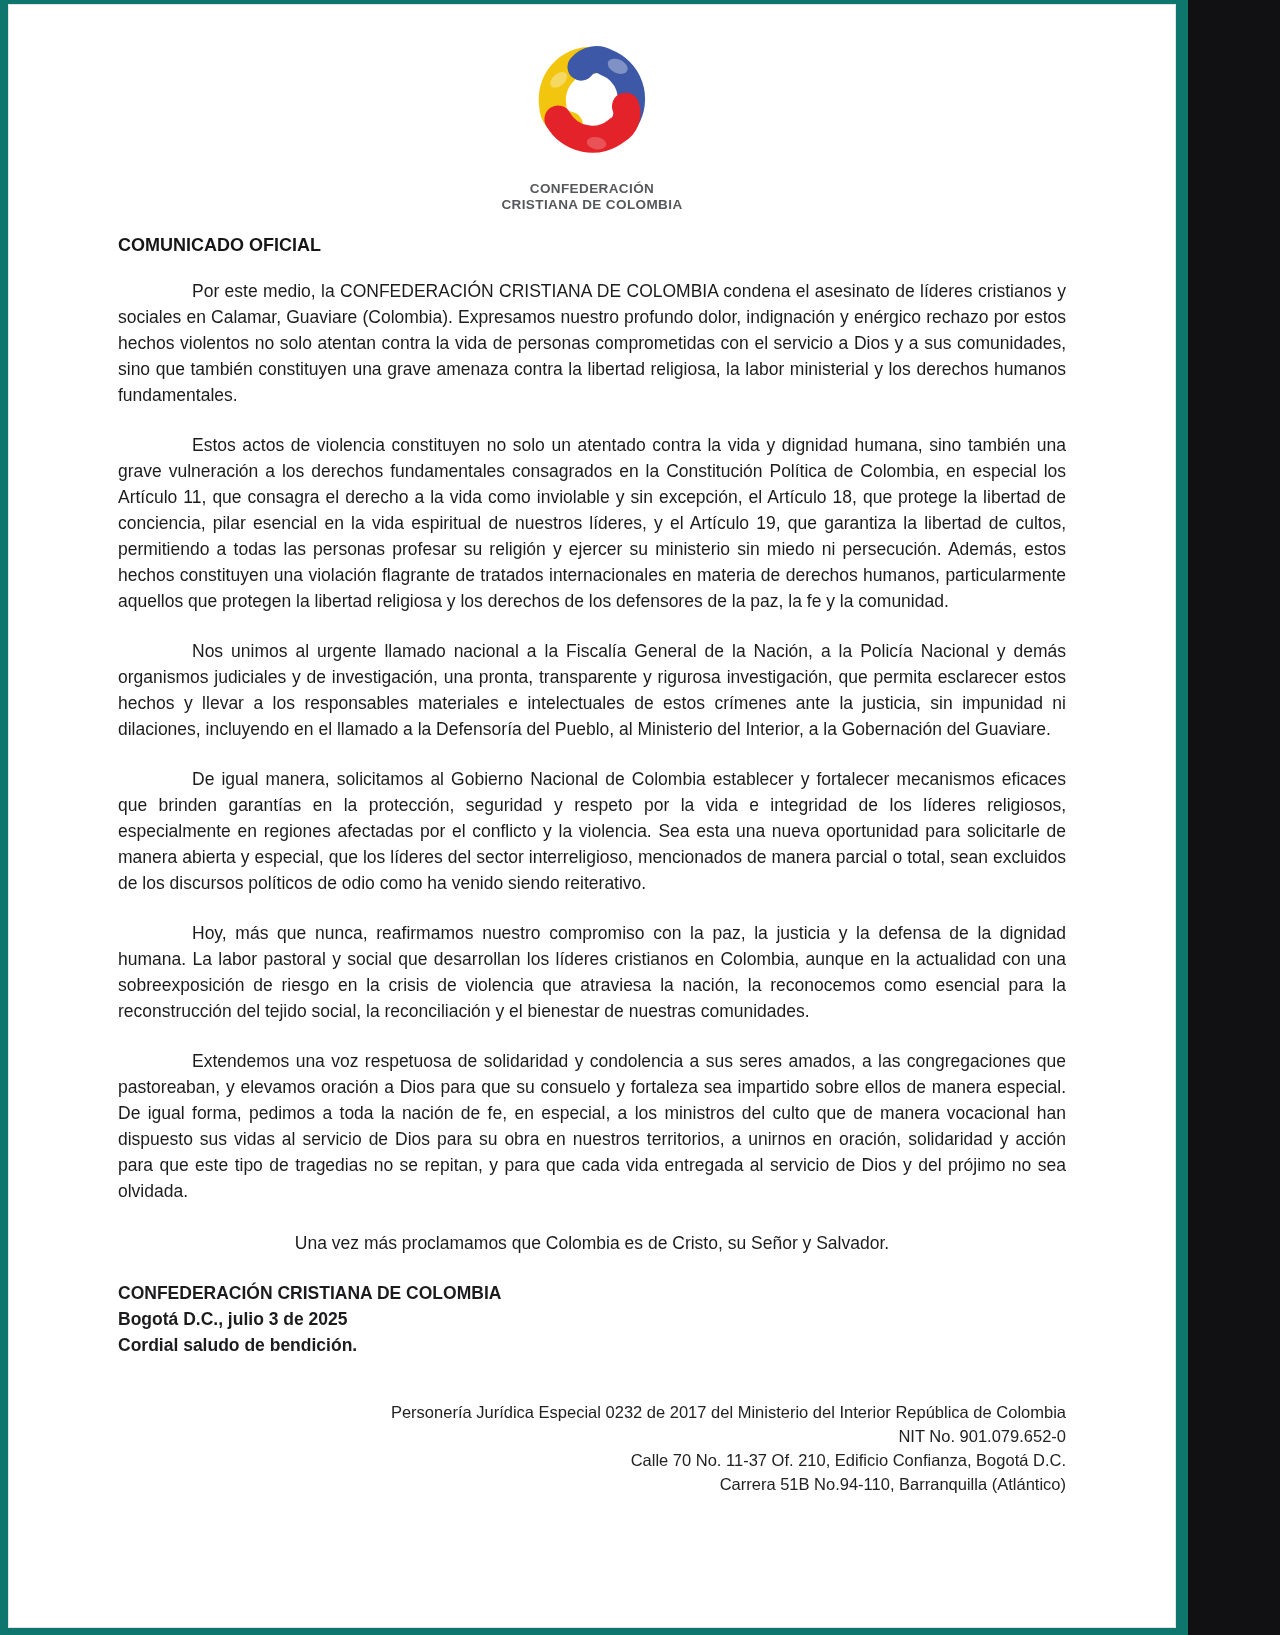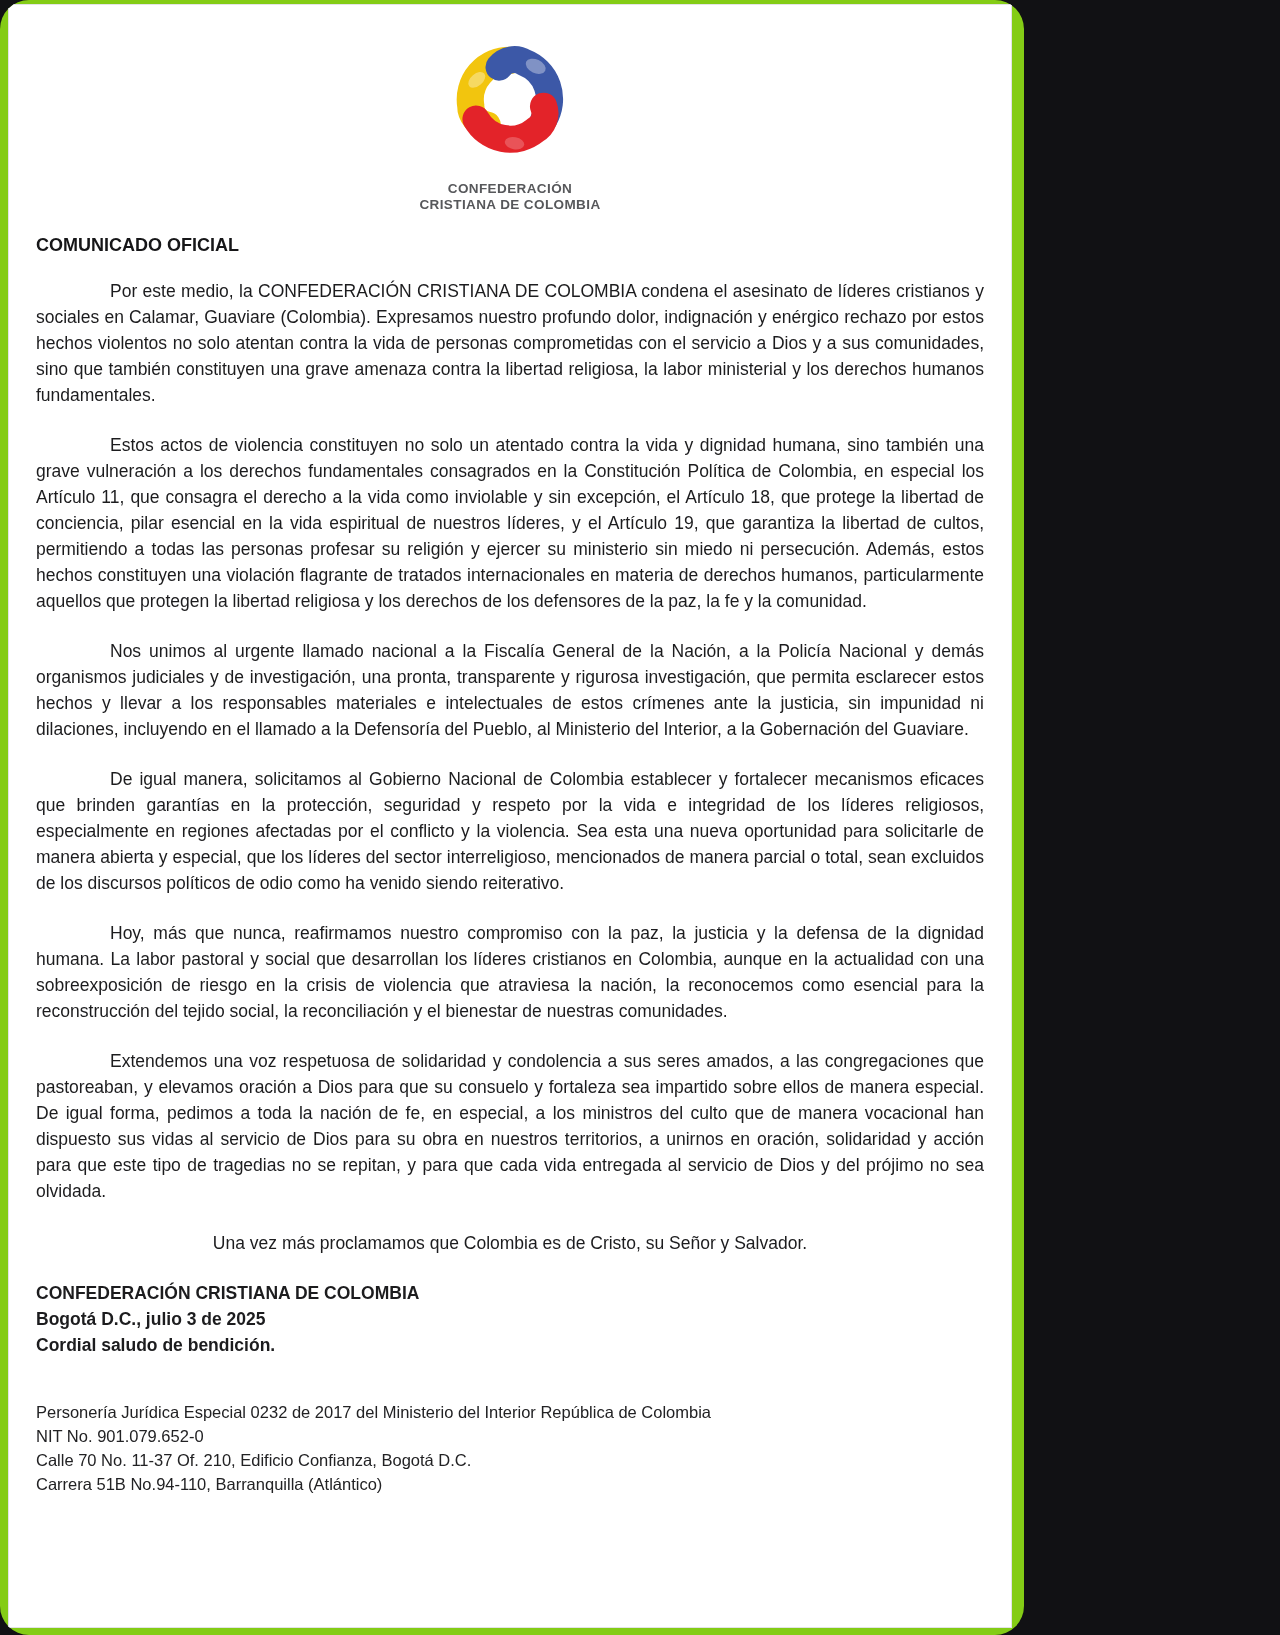--- a/index.html
+++ b/index.html
@@ -10,10 +10,9 @@
   }
   .frame {
     position: relative;
-    width: 1024px; height: 1635px;
-    background: #84cc16;
+    width: 1188px; height: 1635px;
+    background: #0f766e;
     overflow: hidden;
-    border-radius: 29px;
   }
   .page {
     position: absolute;

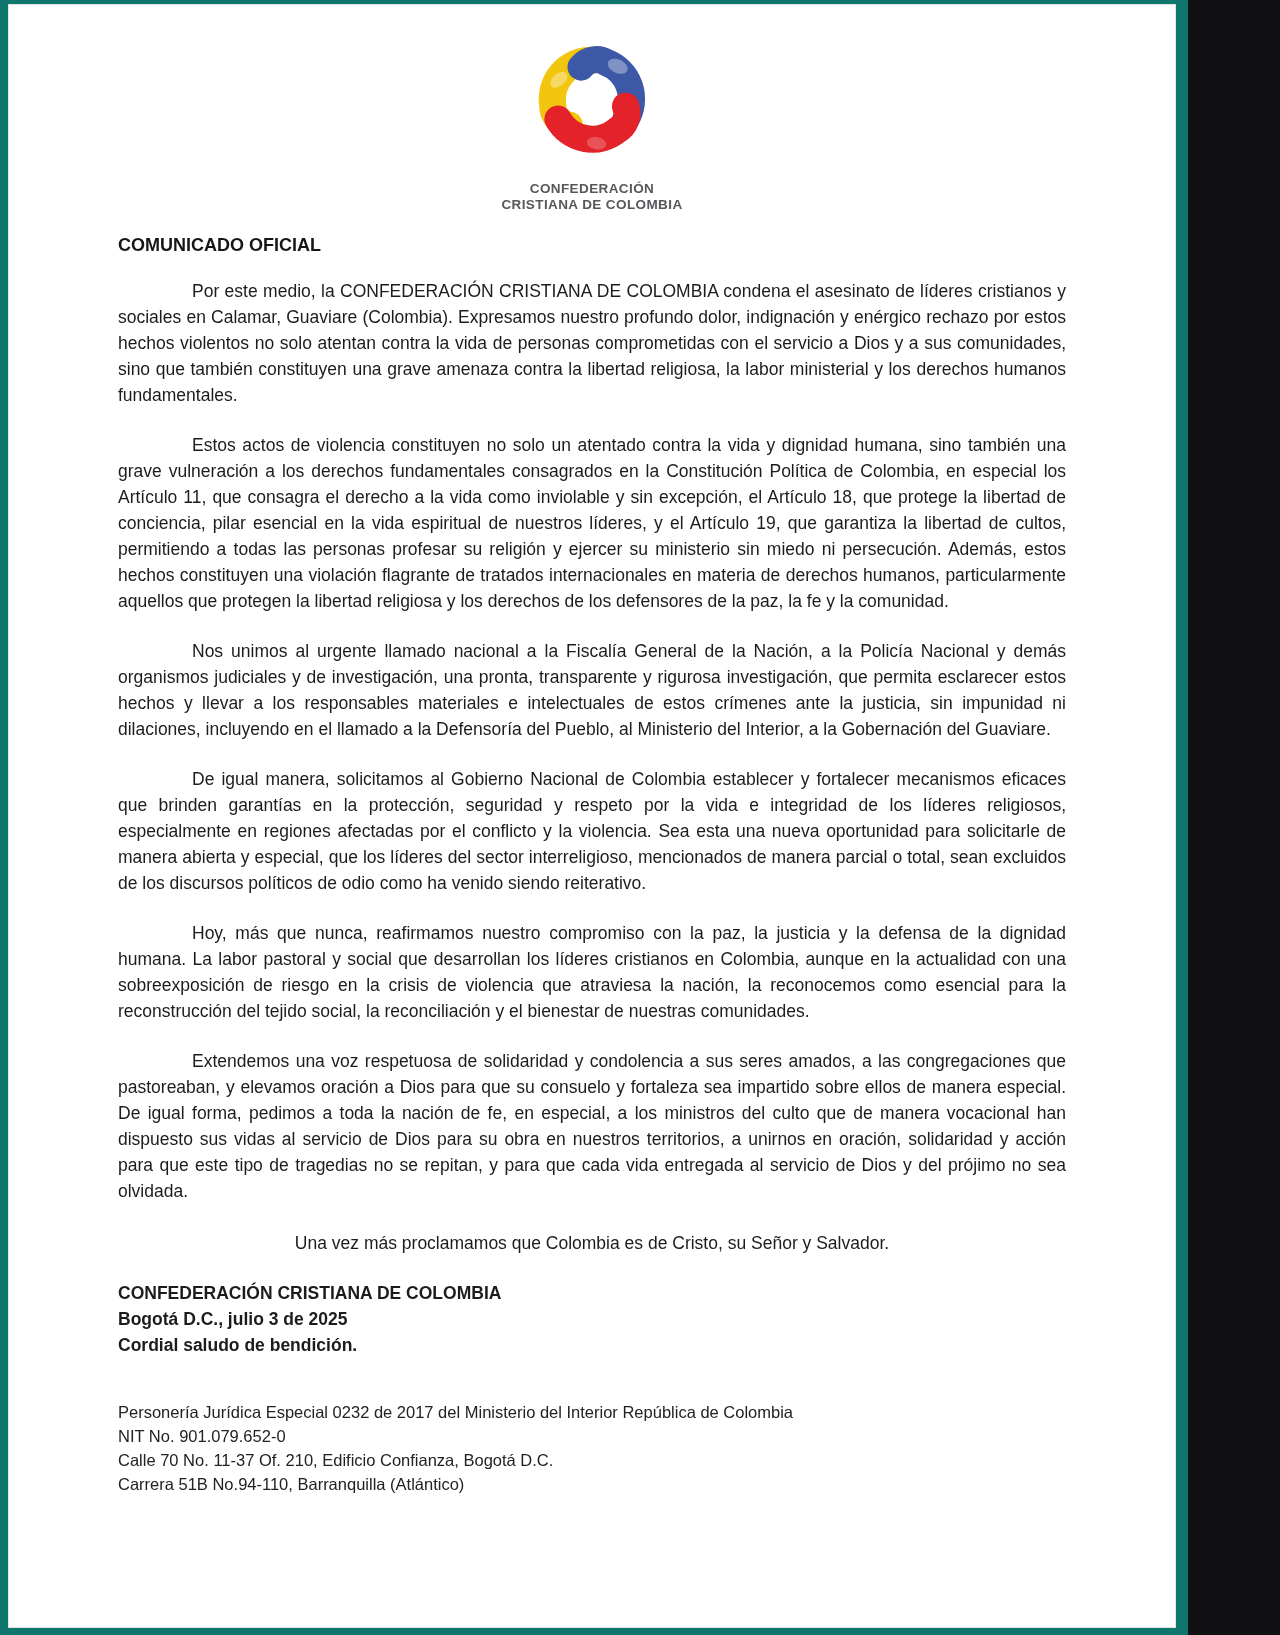--- a/index.html
+++ b/index.html
@@ -76,7 +76,7 @@
   
   .doc-footer {
     margin-top: 42px;
-    text-align: left;
+    text-align: right;
     font-size: 16.5px;
     line-height: 24px;
     color: #222224;

